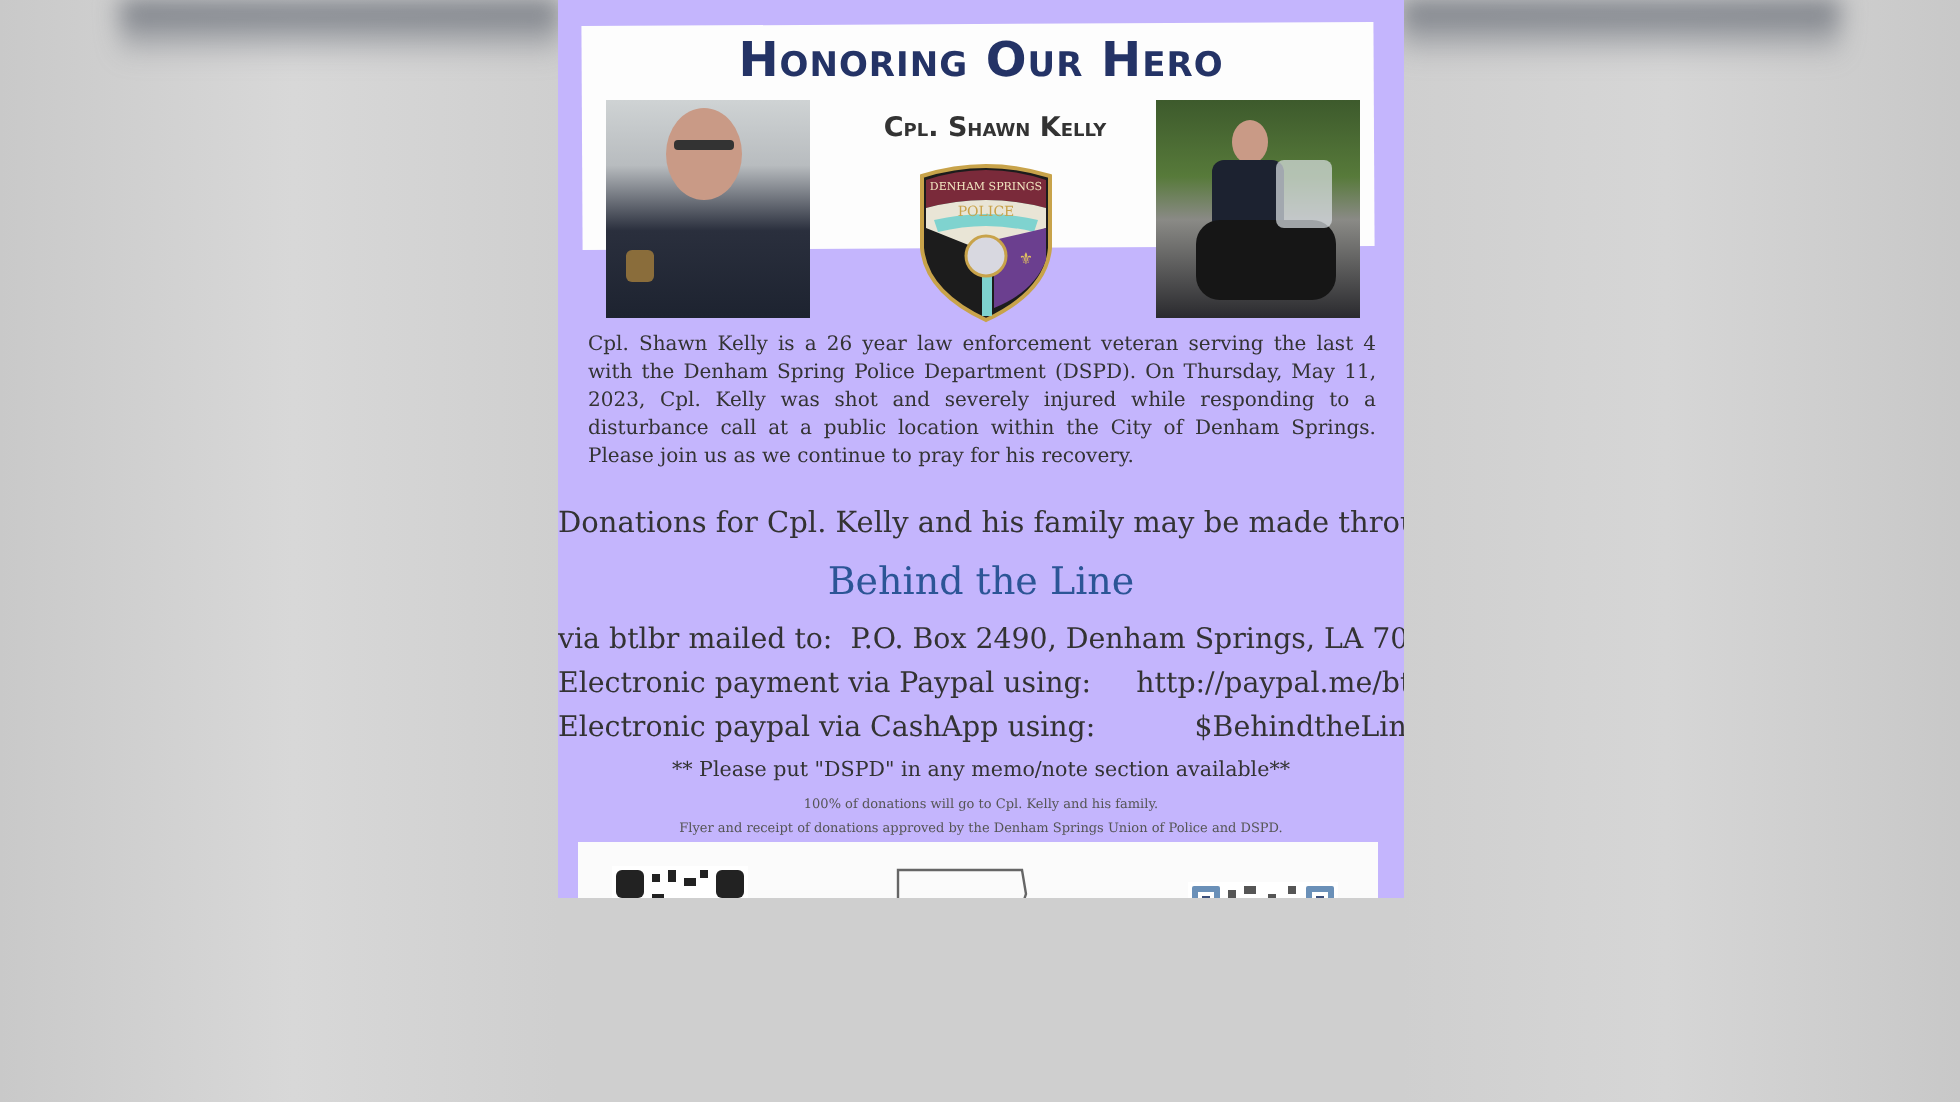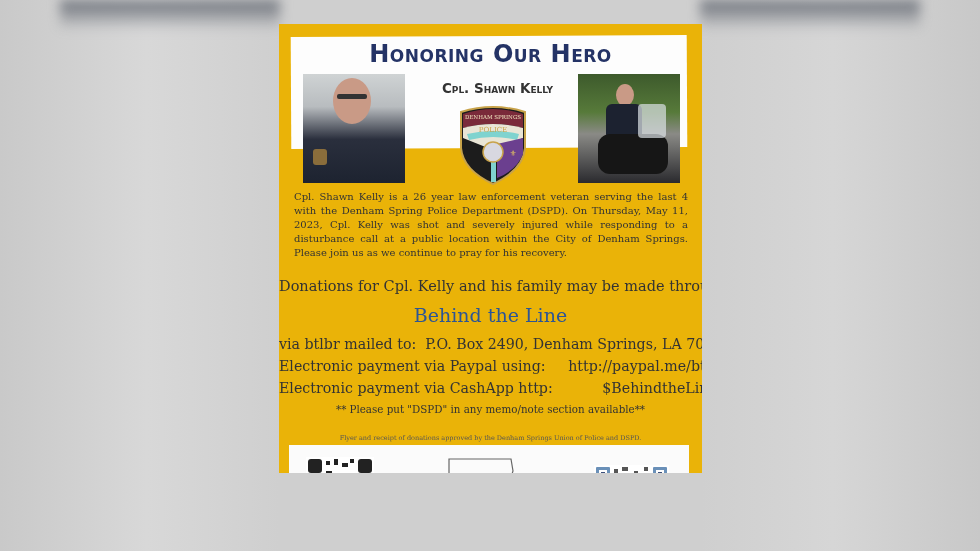--- a/index.html
+++ b/index.html
@@ -8,7 +8,7 @@
     font-family:"DejaVu Serif",serif;}
   .blurtop{position:absolute;top:0;left:60px;width:220px;height:30px;background:linear-gradient(180deg,#6a6f78,rgba(200,200,200,0));filter:blur(6px);}
   .blurtop.r{left:700px;}
-  .flyer{position:absolute;left:279px;top:0;width:423px;height:449px;background:#eab308;overflow:hidden;margin-top:24px;}
+  .flyer{position:absolute;left:279px;top:0;width:423px;height:449px;background:#c4b5fd;overflow:hidden;}
   .banner{position:absolute;left:12px;top:12px;width:396px;height:112px;background:#fdfdfd;transform:rotate(-0.3deg);}
   .title{position:absolute;left:0;top:16px;width:423px;text-align:center;font-family:"DejaVu Sans",sans-serif;font-weight:bold;font-size:24px;color:#243366;letter-spacing:0.5px;font-variant:small-caps;}
   .subtitle{position:absolute;left:0;top:56px;width:423px;text-align:center;padding-left:14px;box-sizing:border-box;font-family:"DejaVu Sans",sans-serif;font-weight:bold;font-size:13.5px;color:#333;font-variant:small-caps;}

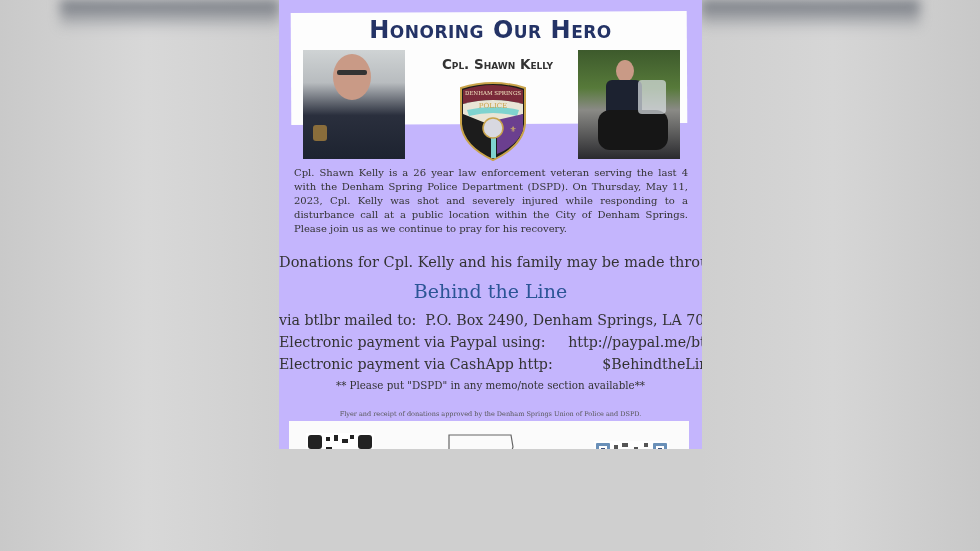--- a/index.html
+++ b/index.html
@@ -90,7 +90,7 @@
     <span>http://paypal.me/btlbr</span>
   </div>
   <div class="line pay pay3">
-    <span>Electronic payment via CashApp http:</span>&nbsp;&nbsp;&nbsp;&nbsp;&nbsp;&nbsp;&nbsp;&nbsp;&nbsp;&nbsp;
+    <span>Electronic paypal via CashApp using:</span>&nbsp;&nbsp;&nbsp;&nbsp;&nbsp;&nbsp;&nbsp;&nbsp;&nbsp;&nbsp;
     <span>$BehindtheLine</span>
   </div>
 

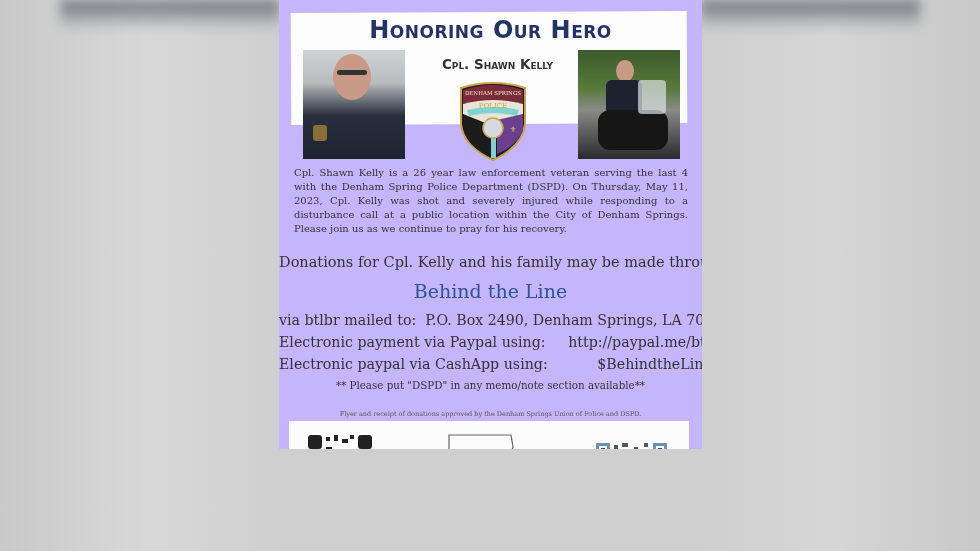--- a/index.html
+++ b/index.html
@@ -95,6 +95,7 @@
   </div>
 
   <div class="line memo">** Please put "DSPD" in any memo/note section available**</div>
+  <div class="line small s1">100% of donations will go to Cpl. Kelly and his family.</div>
   <div class="line small s2">Flyer and receipt of donations approved by the Denham Springs Union of Police and DSPD.</div>
 
   <div class="bottom">

